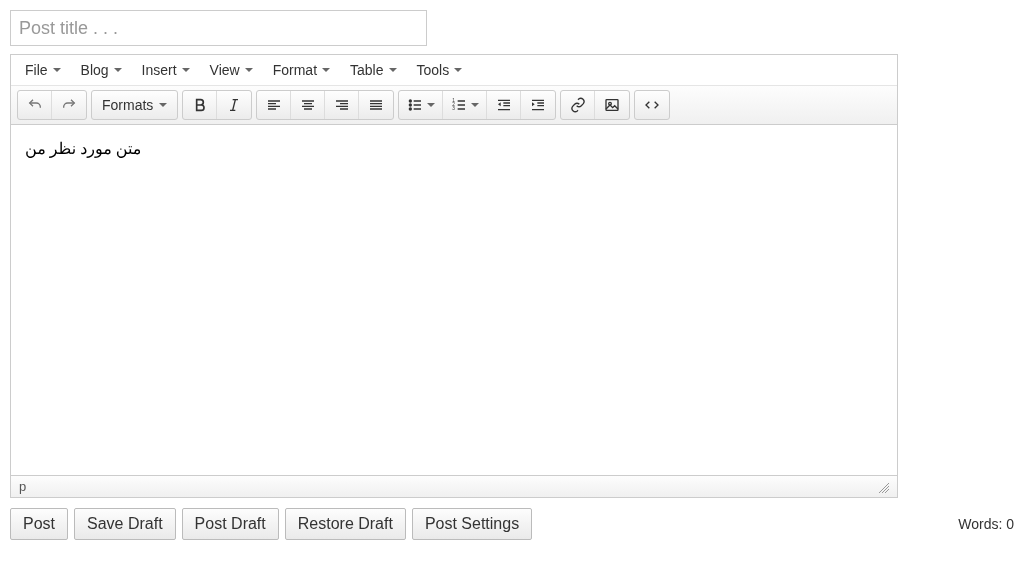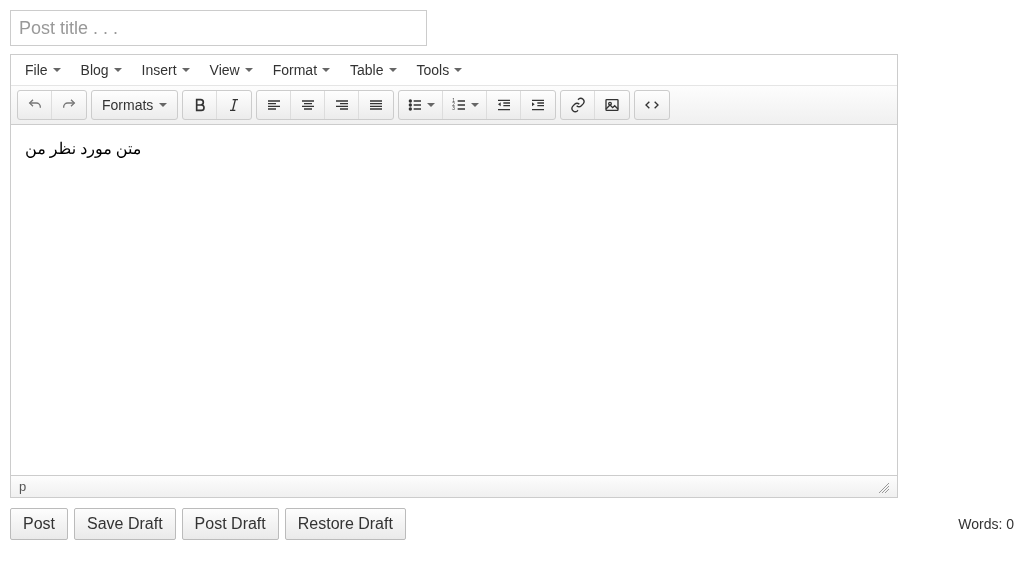--- a/index.html
+++ b/index.html
@@ -343,6 +343,7 @@
     <button class="action-btn">Save Draft</button>
     <button class="action-btn">Post Draft</button>
     <button class="action-btn">Restore Draft</button>
+    <button class="action-btn">Post Settings</button>
   </div>
   <div class="word-count">Words: 0</div>
 </div>

